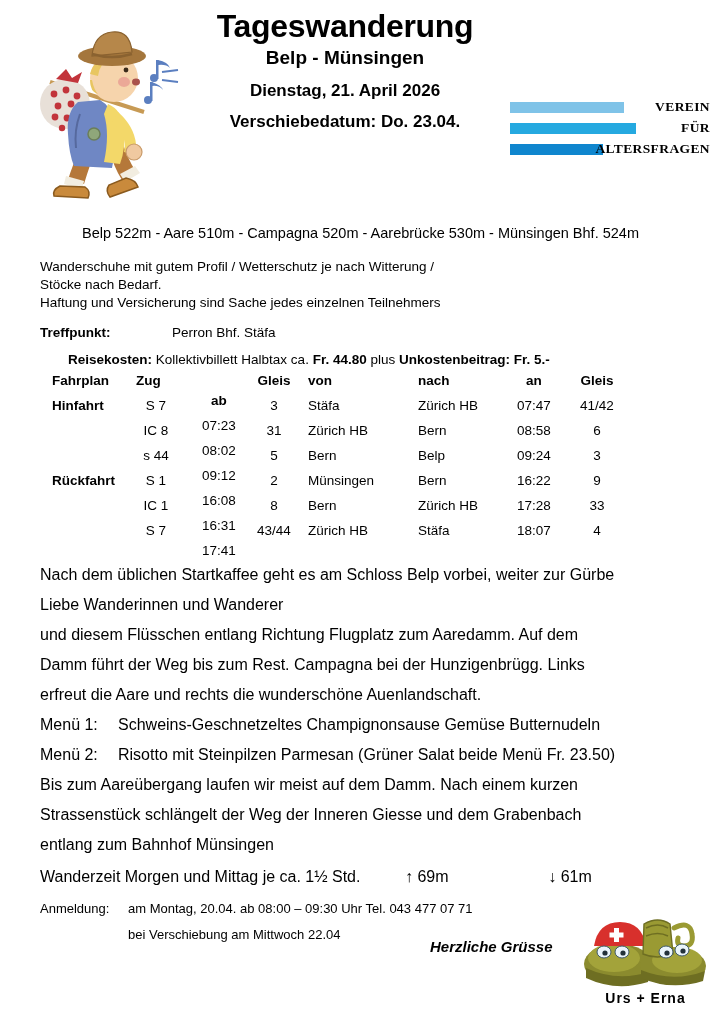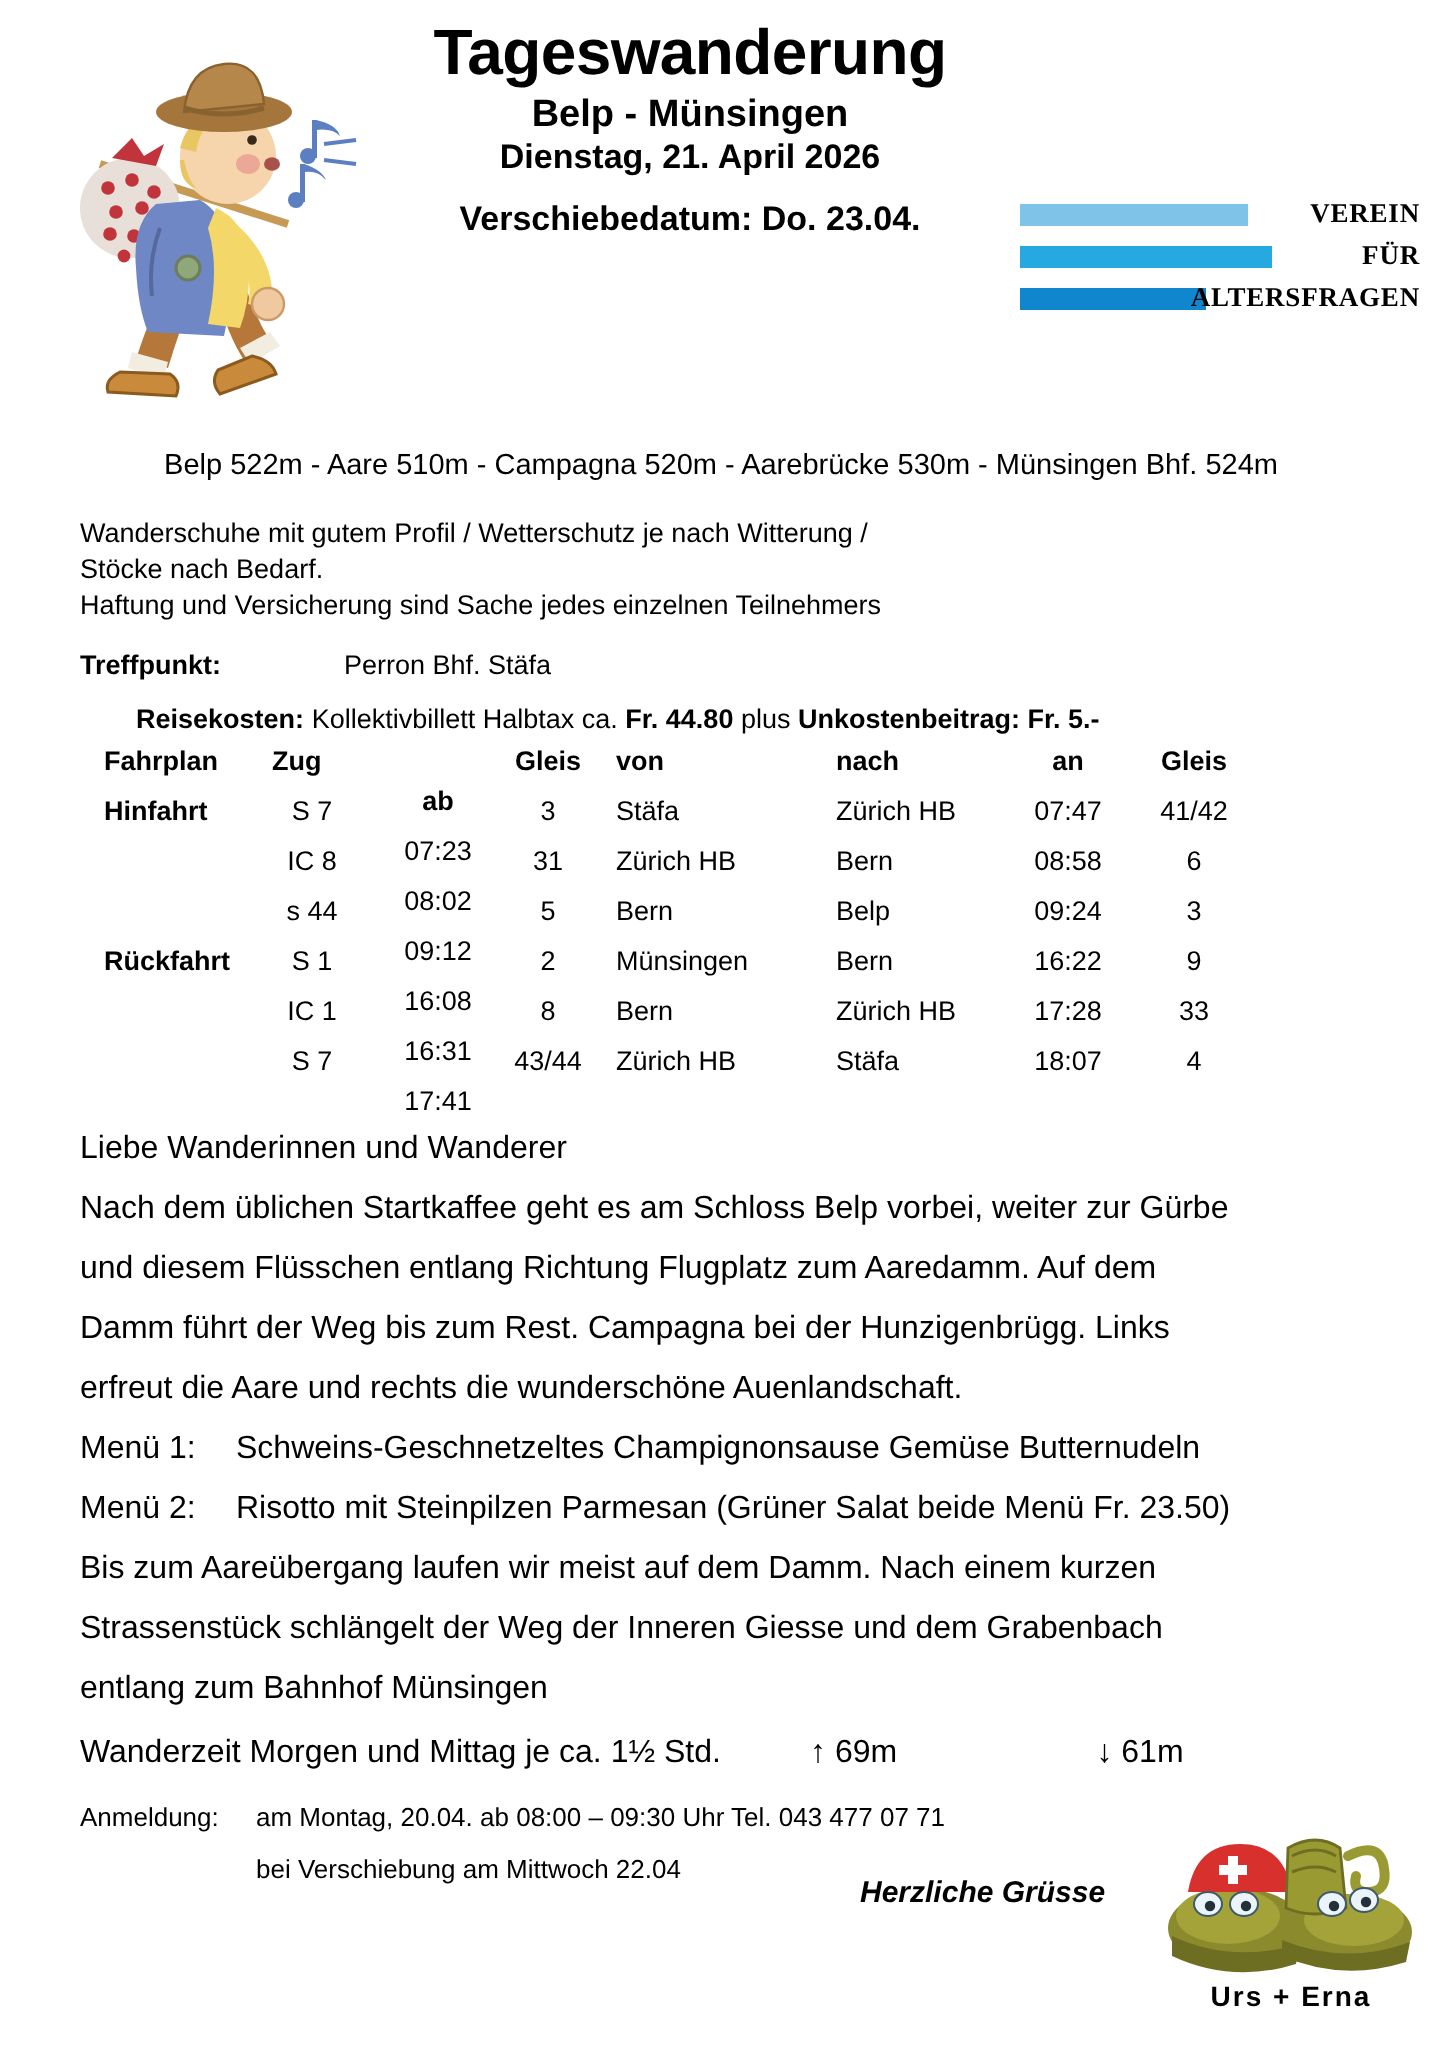--- a/index.html
+++ b/index.html
@@ -49,7 +49,7 @@
   .doc-date {
     font-size: 17px;
     font-weight: bold;
-    margin-top: 2px;
+    margin-top: 14px;
     line-height: 1.1;
   }
   .doc-altdate {

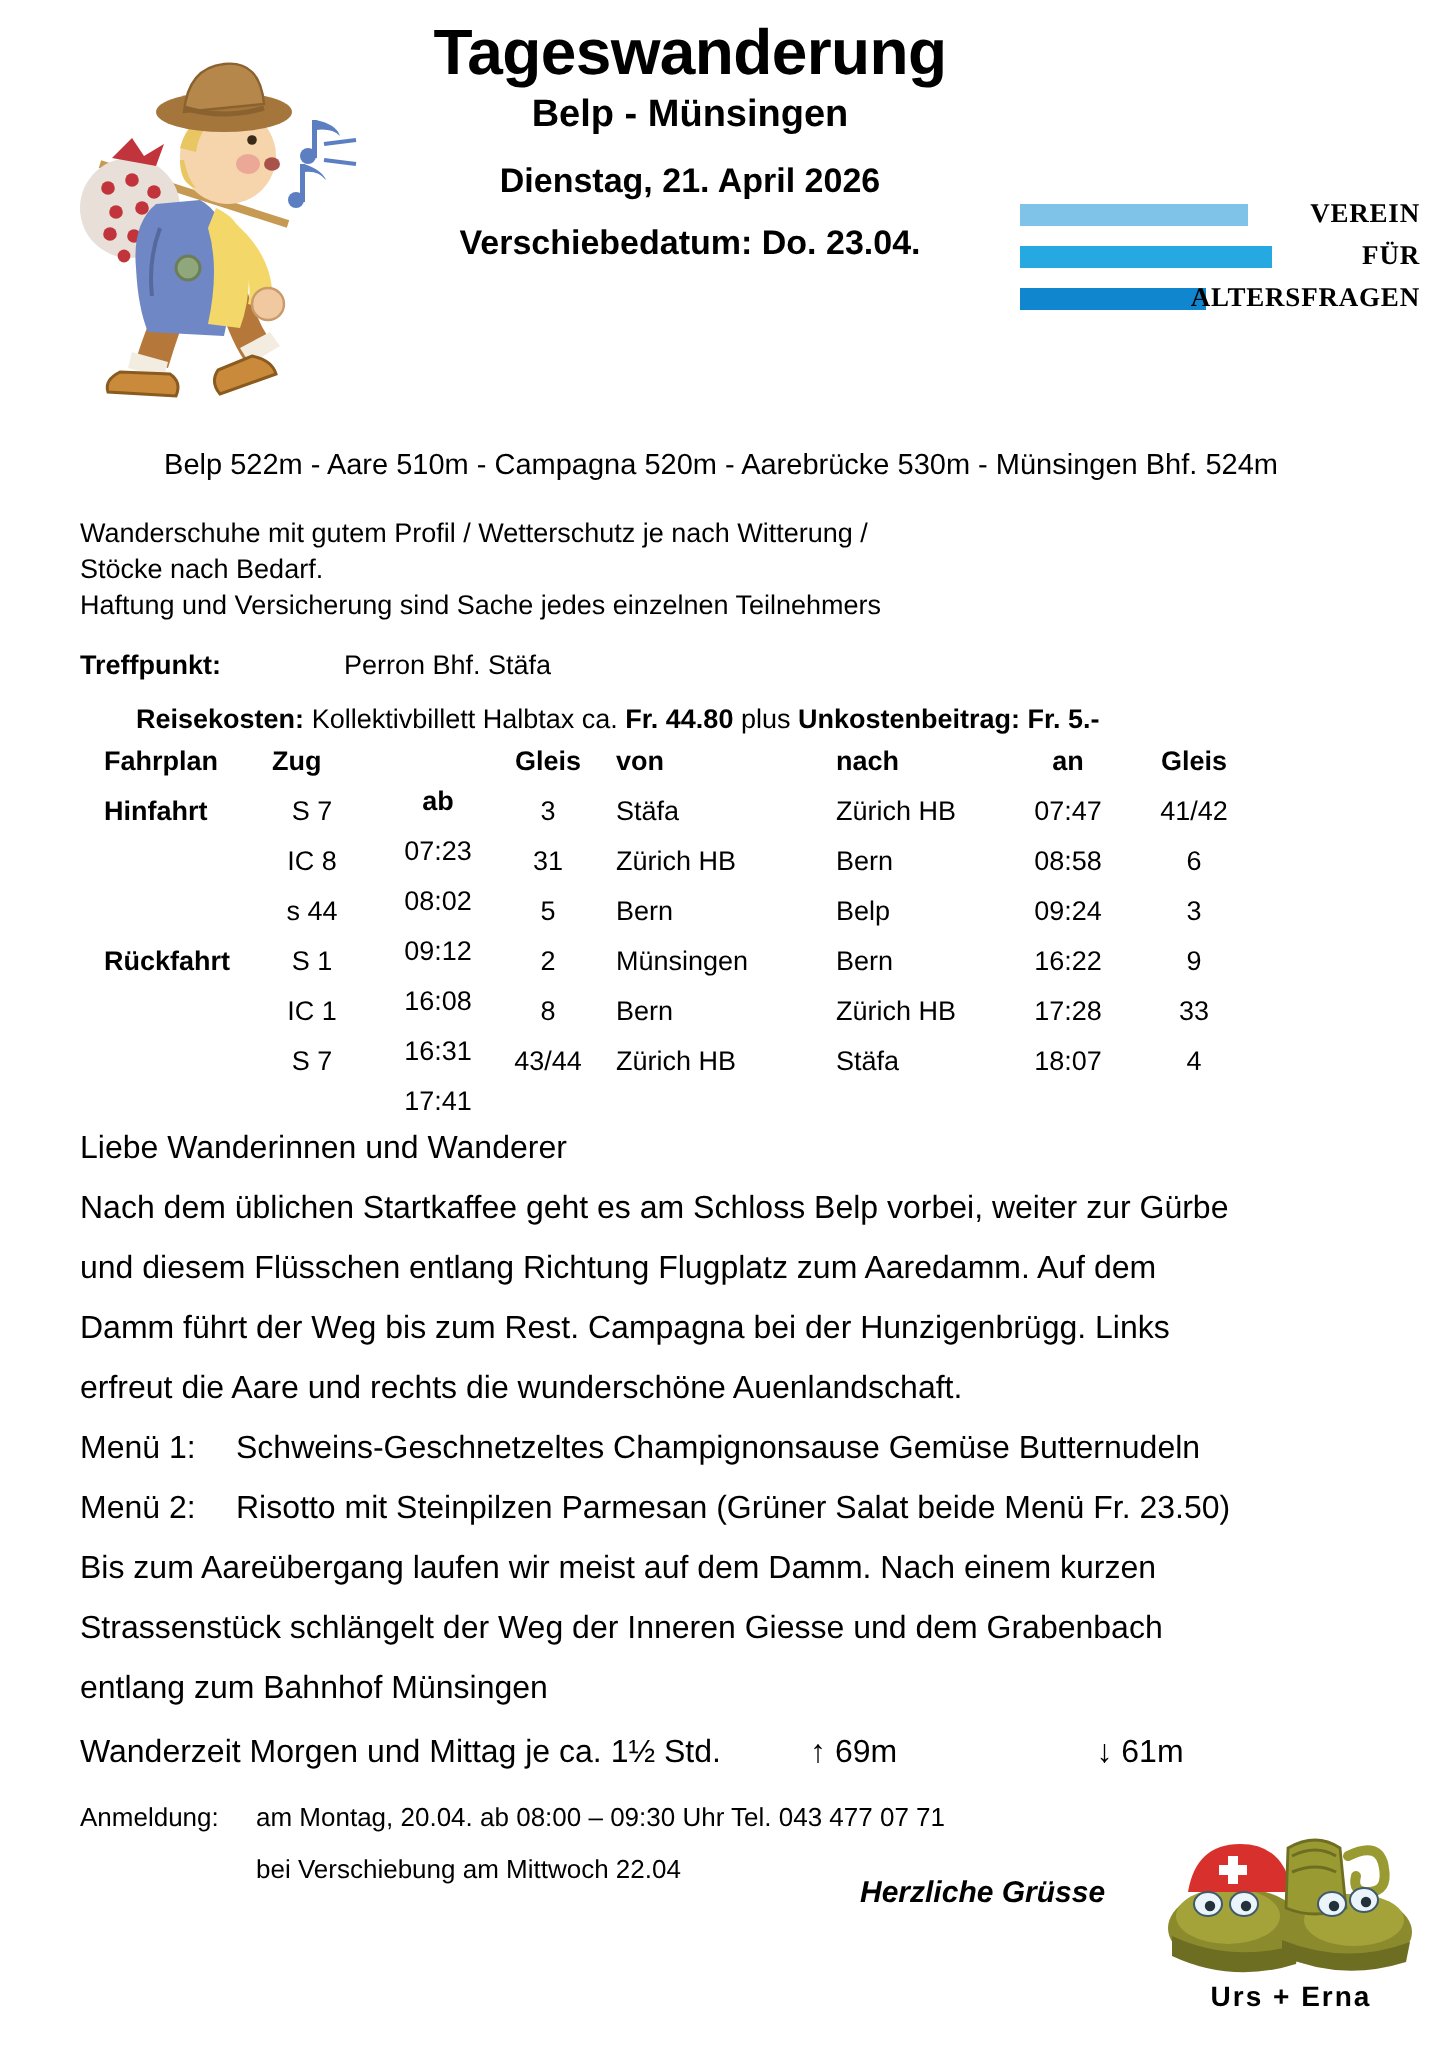--- a/index.html
+++ b/index.html
@@ -406,8 +406,8 @@
 </div>
 
 <div class="bodytext">
+  <p>Nach dem üblichen Startkaffee geht es am Schloss Belp vorbei, weiter zur Gürbe</p>
   <p>Liebe Wanderinnen und Wanderer</p>
-  <p>Nach dem üblichen Startkaffee geht es am Schloss Belp vorbei, weiter zur Gürbe</p>
   <p>und diesem Flüsschen entlang Richtung Flugplatz zum Aaredamm. Auf dem</p>
   <p>Damm führt der Weg bis zum Rest. Campagna bei der Hunzigenbrügg. Links</p>
   <p>erfreut die Aare und rechts die wunderschöne Auenlandschaft.</p>

